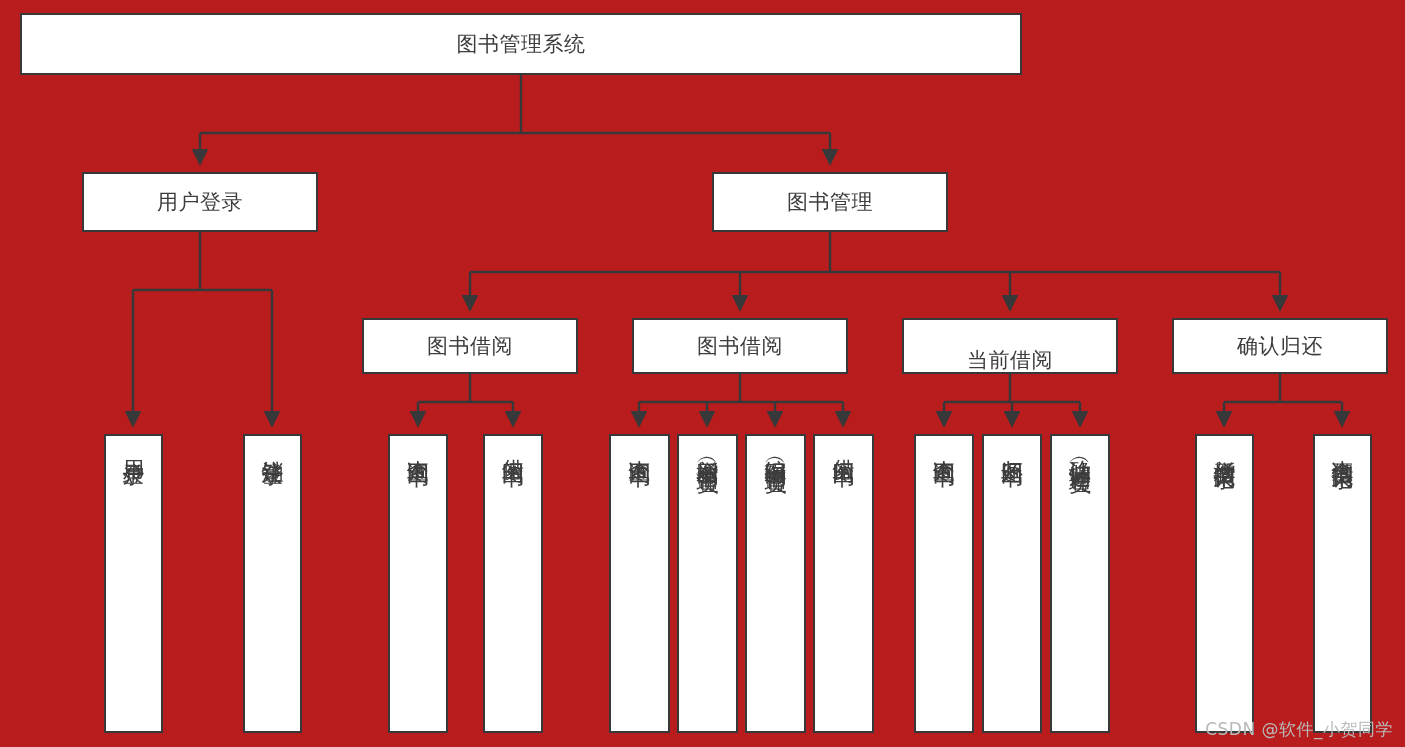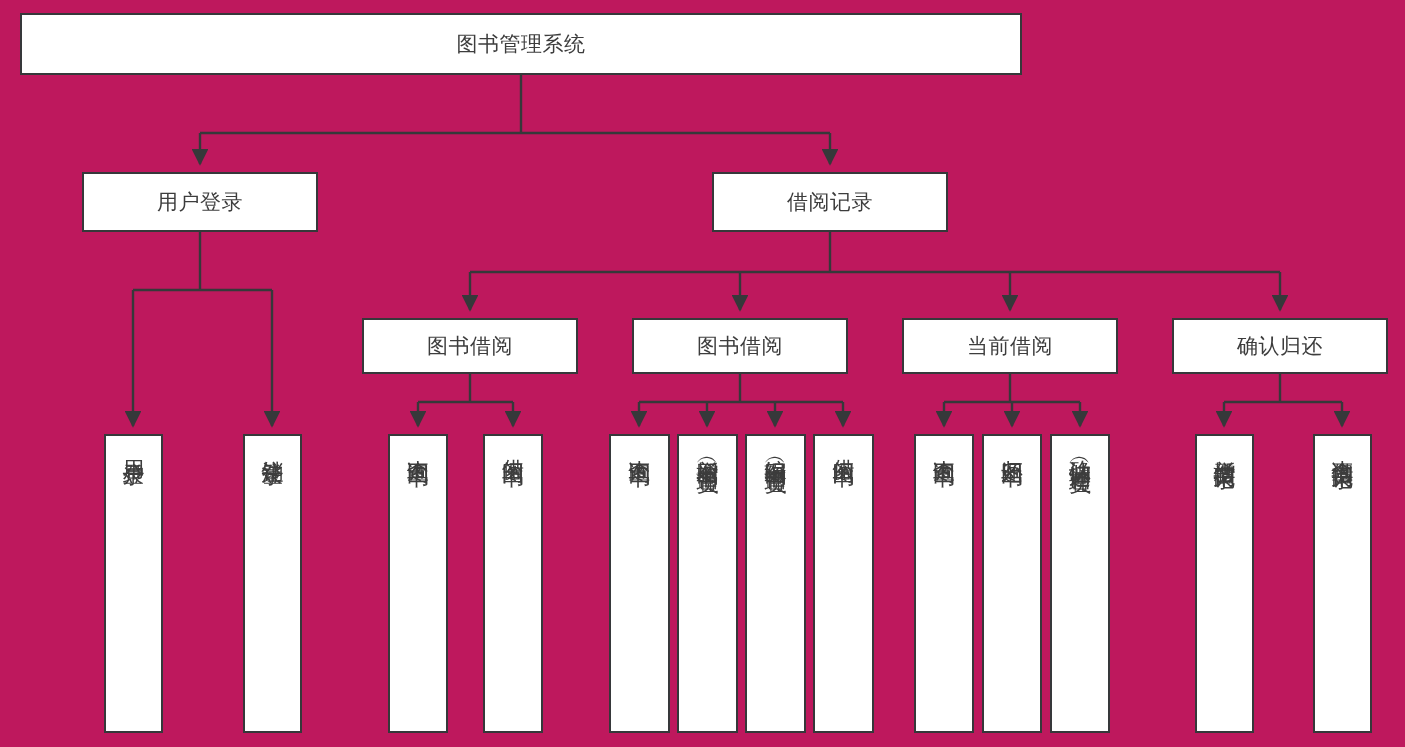--- a/index.html
+++ b/index.html
@@ -18,7 +18,7 @@
     position: relative;
     width: 1405px;
     height: 747px;
-    background: #be185d;
+    background: #b91c1c;
   }
   svg#edges {
     position: absolute;

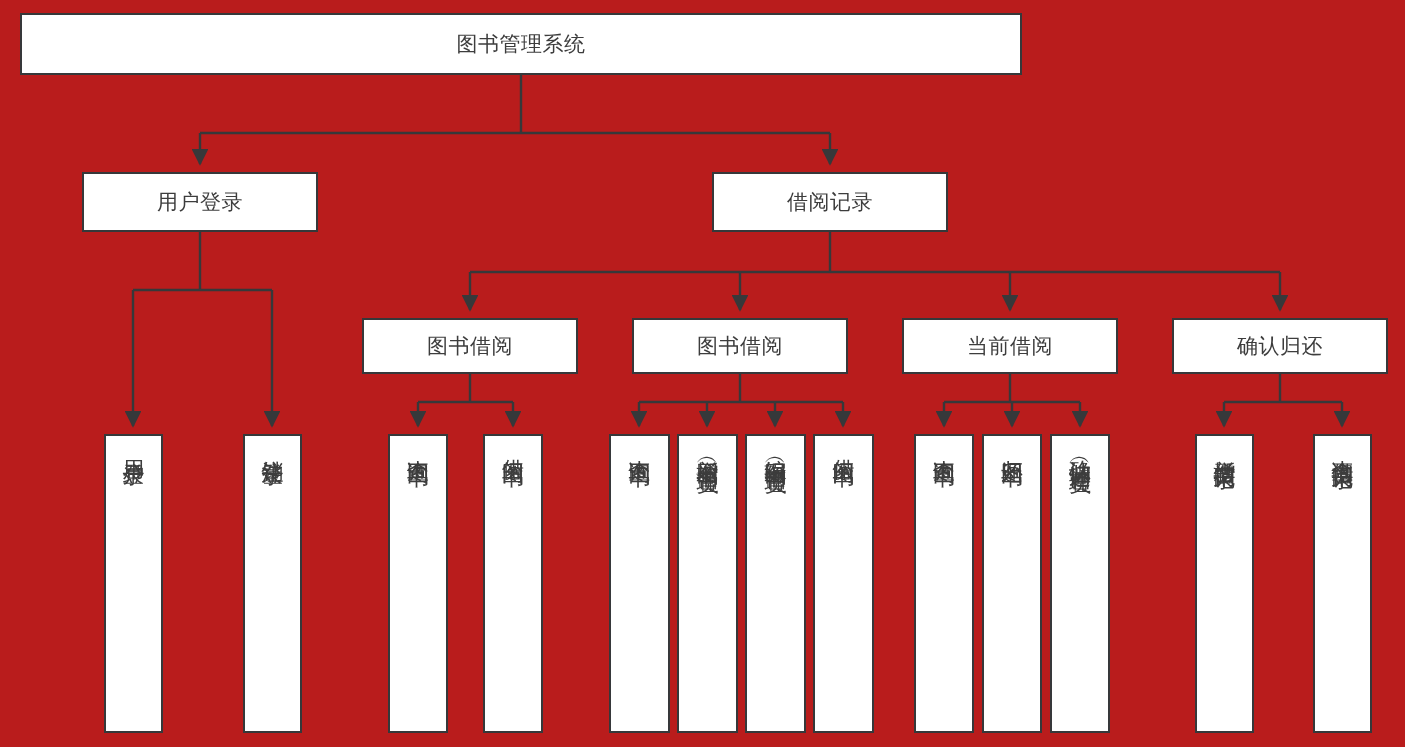--- a/index.html
+++ b/index.html
@@ -133,7 +133,7 @@
   </div>
 
   <div class="node" style="left:712px; top:172px; width:236px; height:60px;">
-    <span class="node-label">借阅记录</span>
+    <span class="node-label">图书管理</span>
   </div>
 
   <div class="node" style="left:362px; top:318px; width:216px; height:56px;">

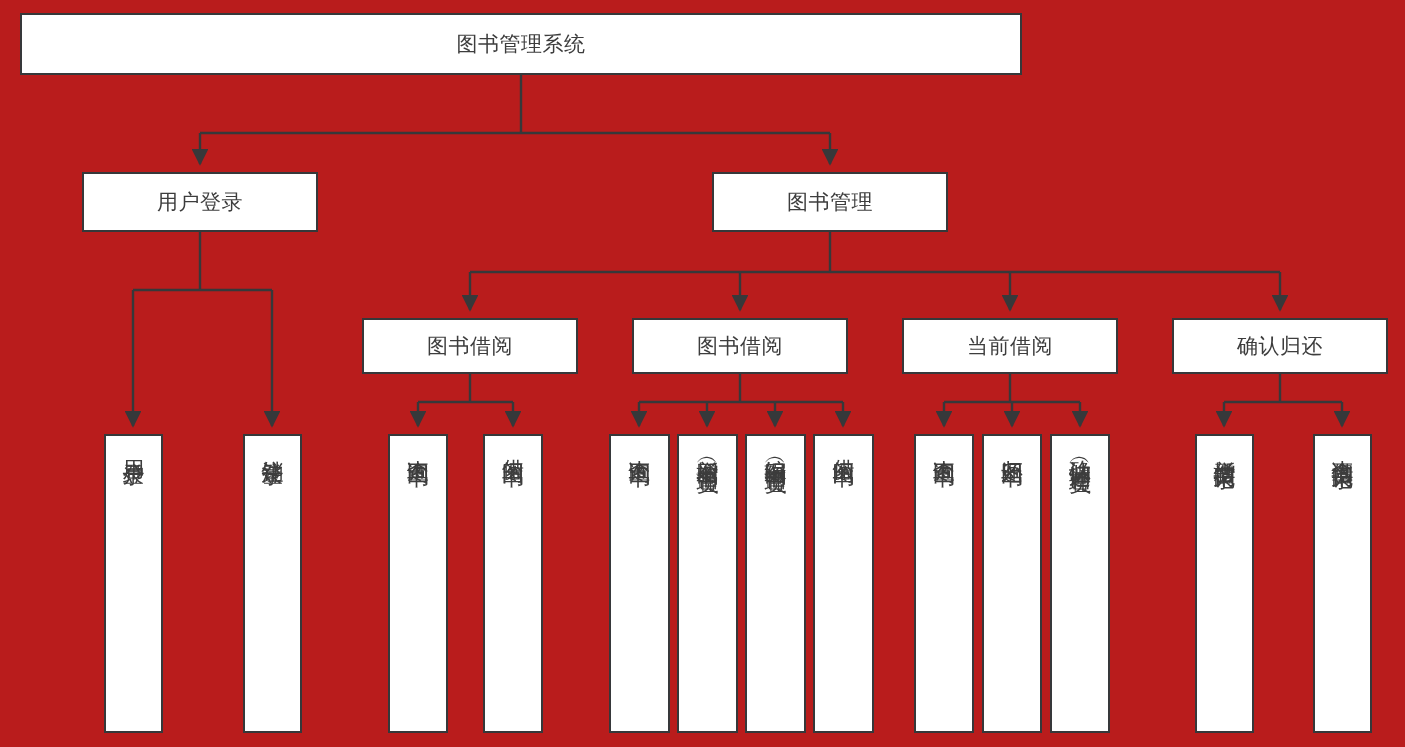--- a/index.html
+++ b/index.html
@@ -144,7 +144,7 @@
     <span class="node-label">图书借阅</span>
   </div>
 
-  <div class="node" style="left:902px; top:318px; width:216px; height:56px;">
+  <div class="node" style="left:902px; top:318px; width:216px; height:56px;align-items:flex-end;">
     <span class="node-label">当前借阅</span>
   </div>
 

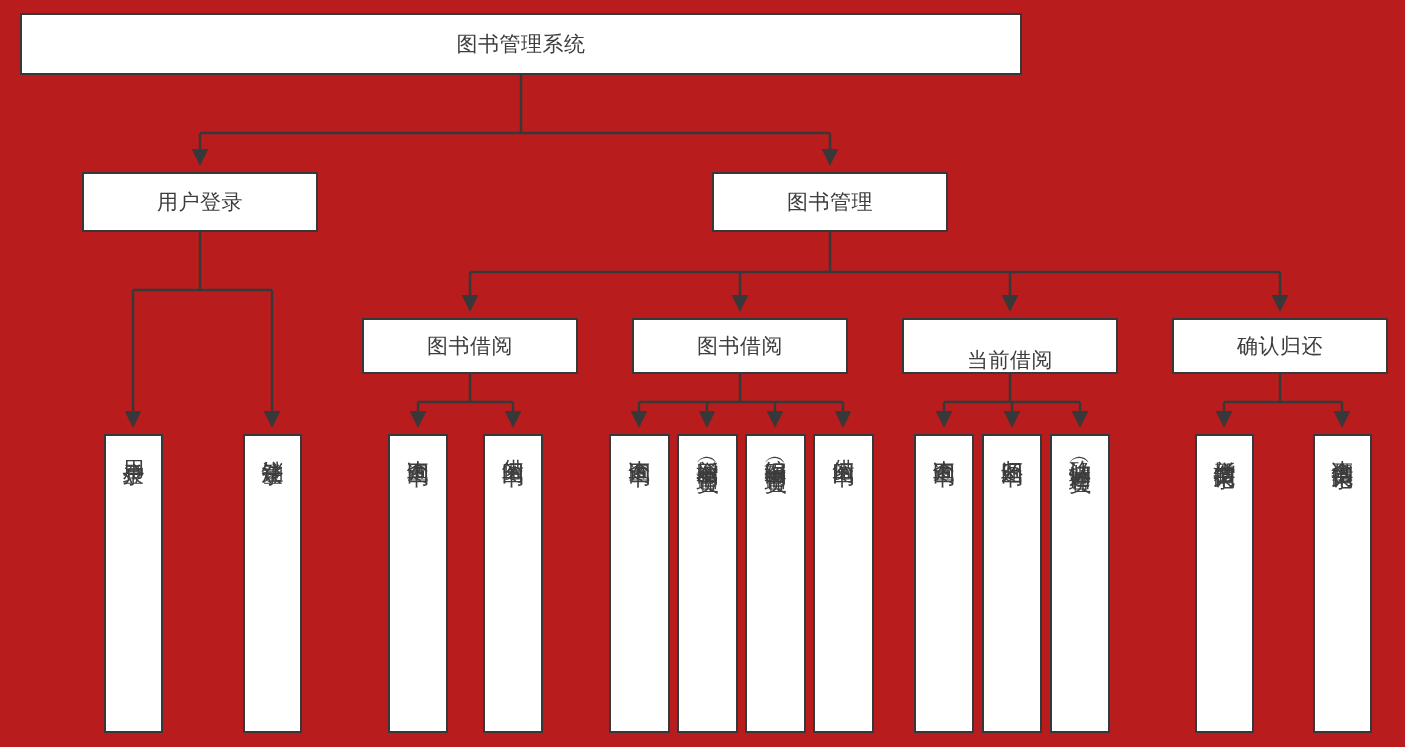--- a/index.html
+++ b/index.html
@@ -196,6 +196,7 @@
     <span class="node-label">查询借阅记录</span>
   </div>
 
+  <div class="watermark">CSDN @软件_小贺同学</div>
 
 </div>
 

